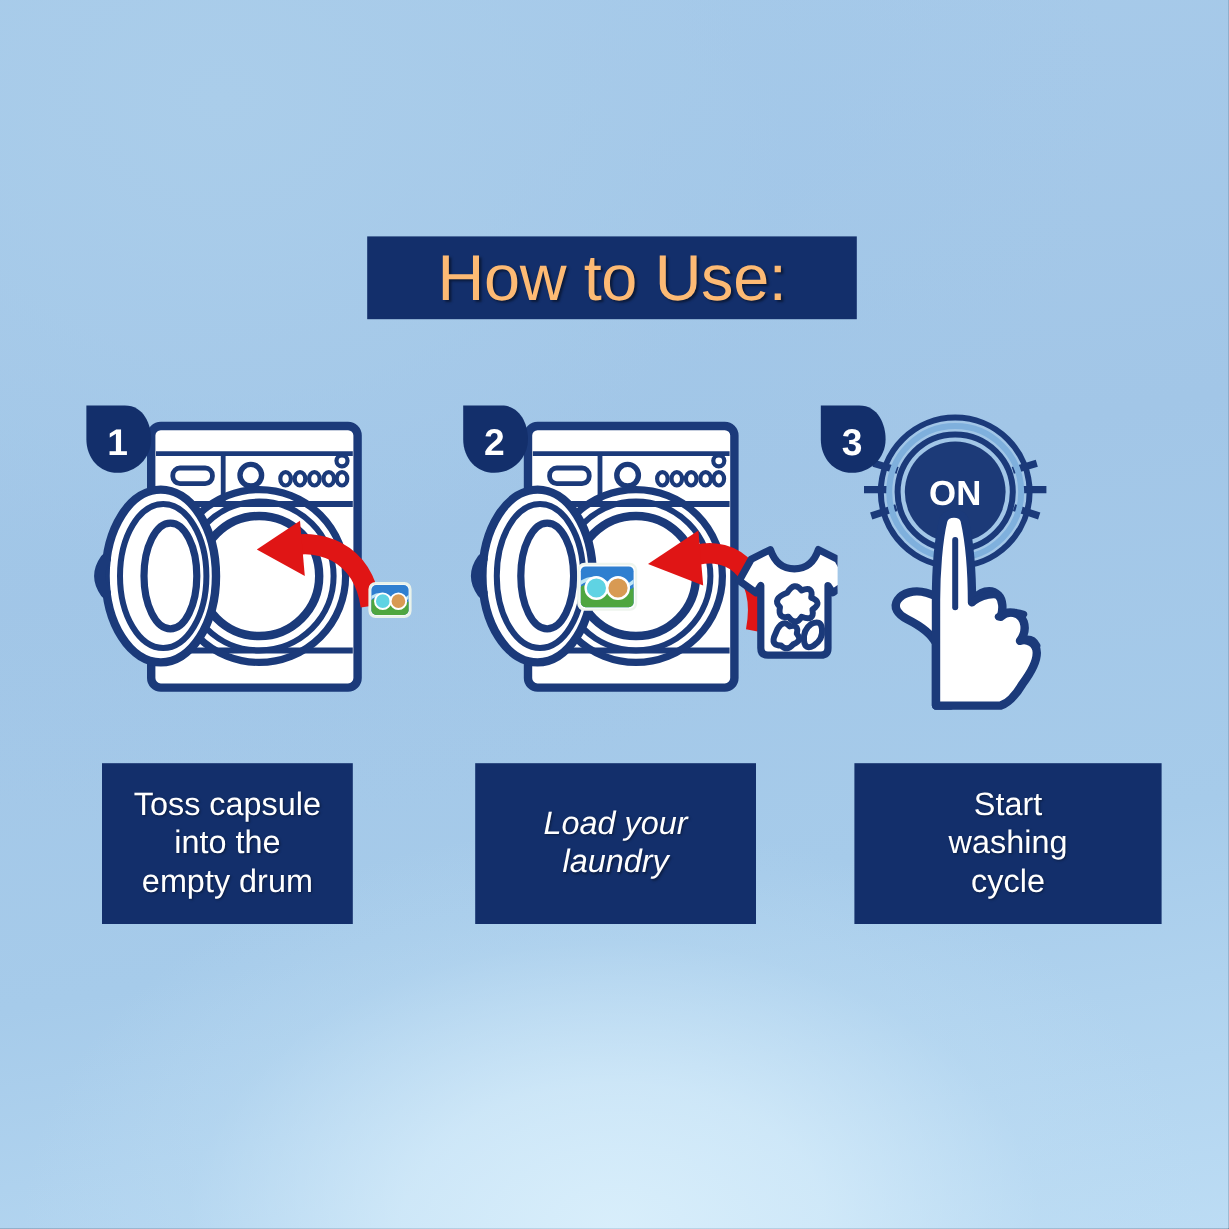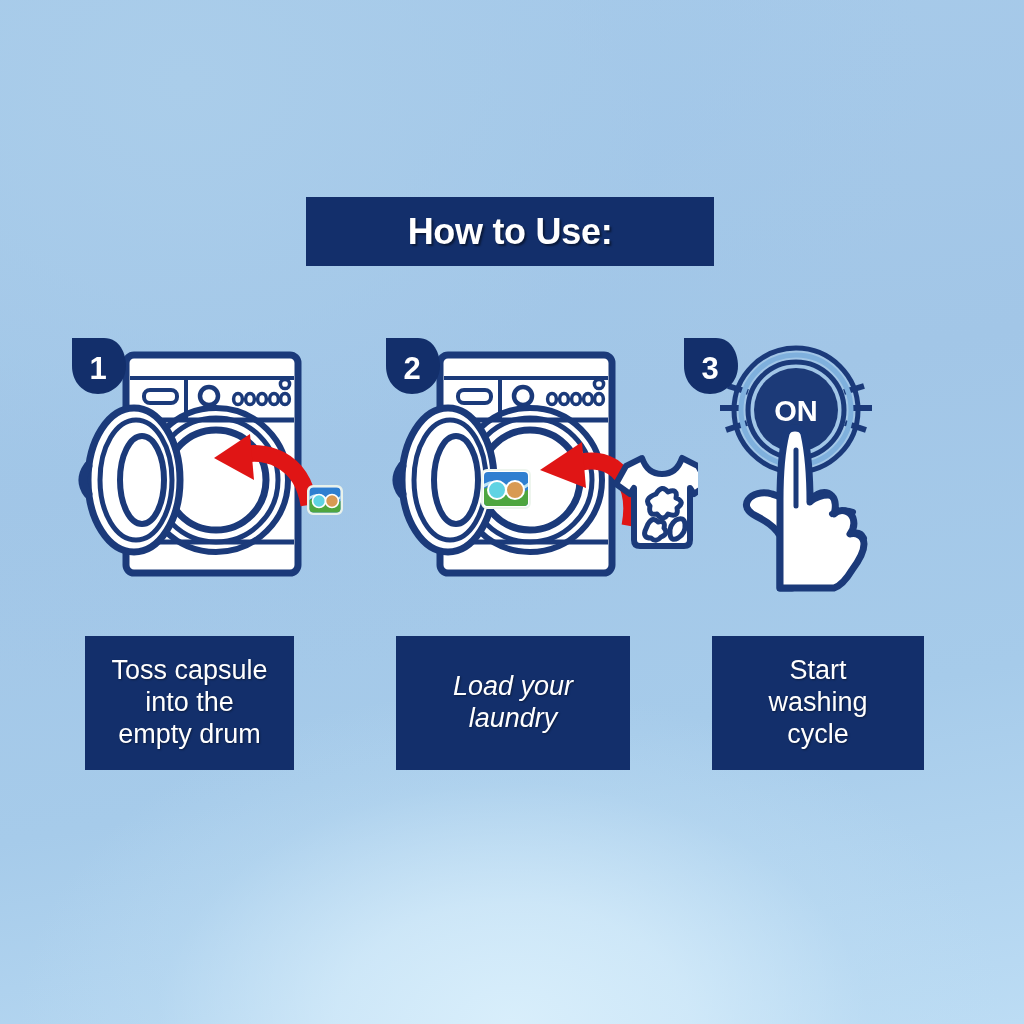--- a/index.html
+++ b/index.html
@@ -34,9 +34,9 @@
     justify-content: center;
   }
   #title-text {
-    color: #ffffff;
-    font-size: 36px;
-    font-weight: bold;
+    color: #fdba74;
+    font-size: 54px;
+    font-weight: normal;
     letter-spacing: -0.3px;
     text-shadow: 2px 2px 2px rgba(0,0,0,0.45);
     white-space: nowrap;

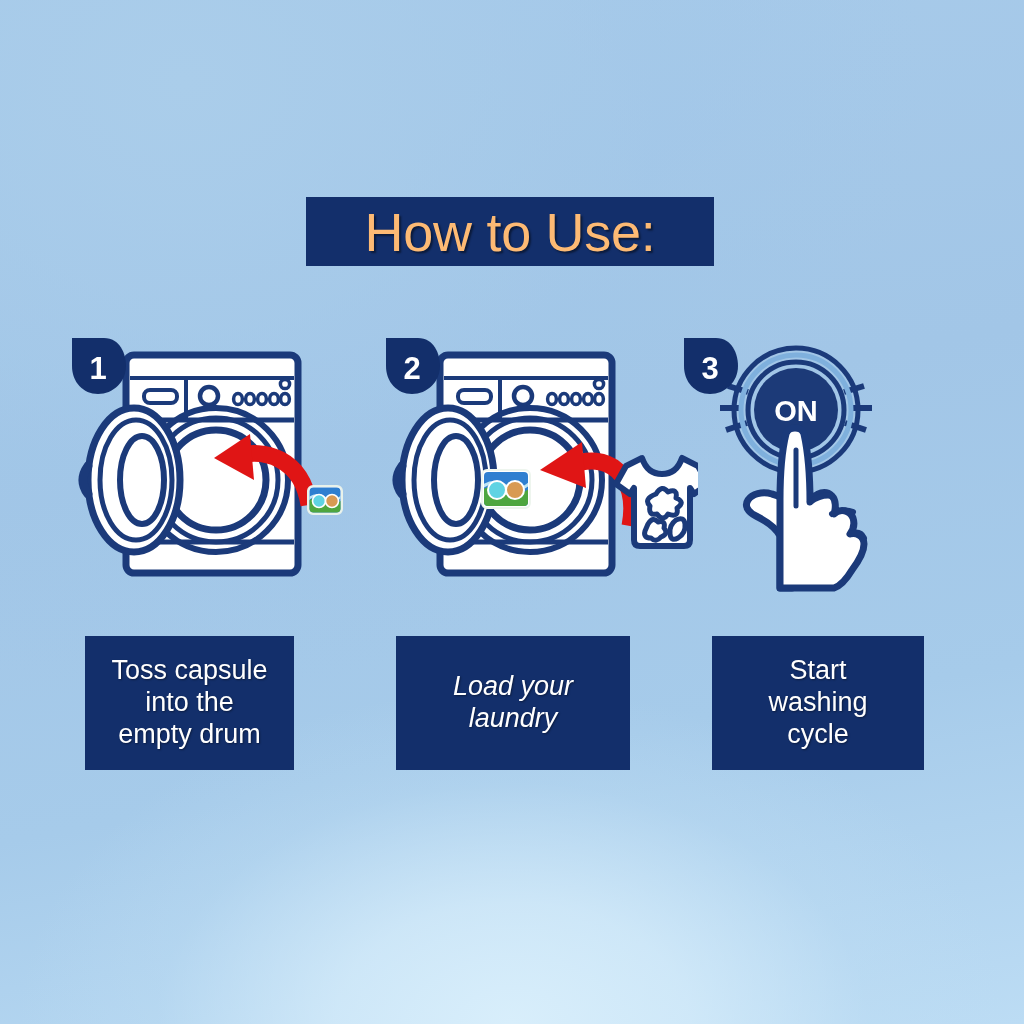--- a/index.html
+++ b/index.html
@@ -69,7 +69,7 @@
   }
   #caption-1 { left: 85px;  width: 209px; }
   #caption-2 { left: 396px; width: 234px; font-style: italic; }
-  #caption-3 { left: 712px; width: 212px; }
+  #caption-3 { left: 712px; width: 256px; }
 
   .caption-text {
     color: #ffffff;

